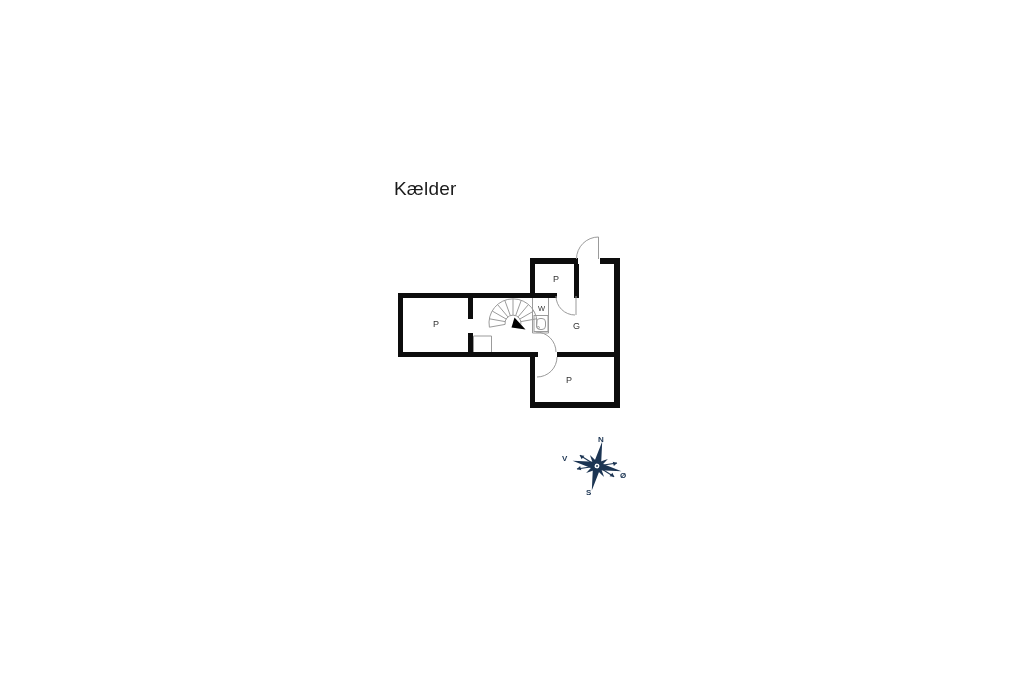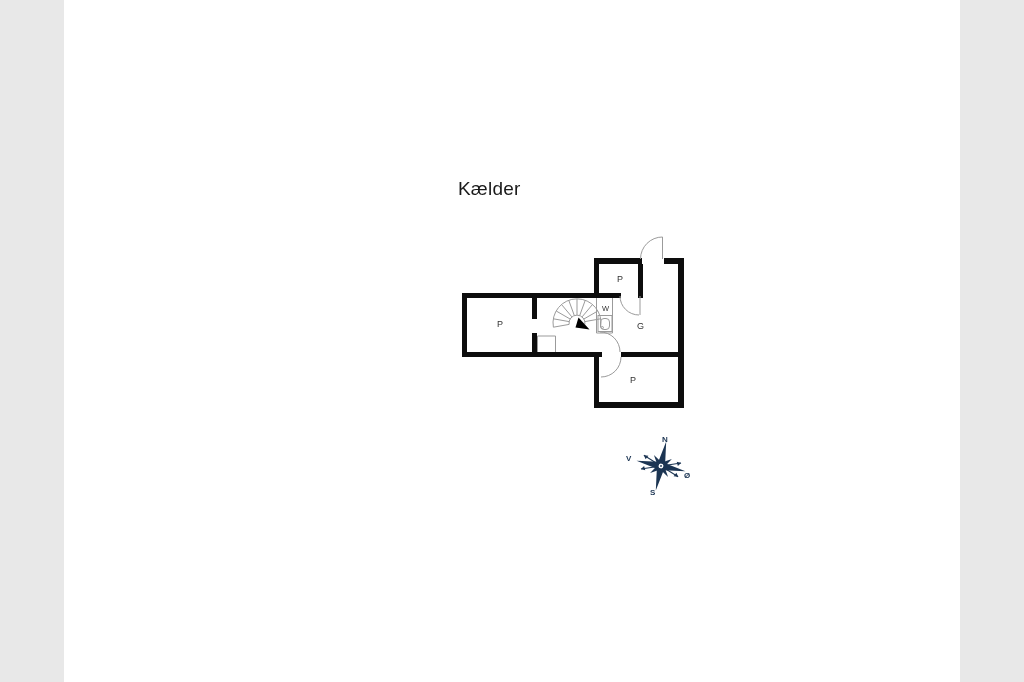--- a/index.html
+++ b/index.html
@@ -9,7 +9,7 @@
   html,body{margin:0;padding:0;}
   body{background:#e8e8e8;font-family:"Liberation Sans", sans-serif;}
   .canvas{
-    position:relative;width:896px;height:682px;background:var(--background);
+    position:relative;width:1024px;height:682px;background:var(--background);
     overflow:hidden;margin:0 auto;
   }
   .plan-svg{position:absolute;left:0;top:0;width:1024px;height:682px;}

